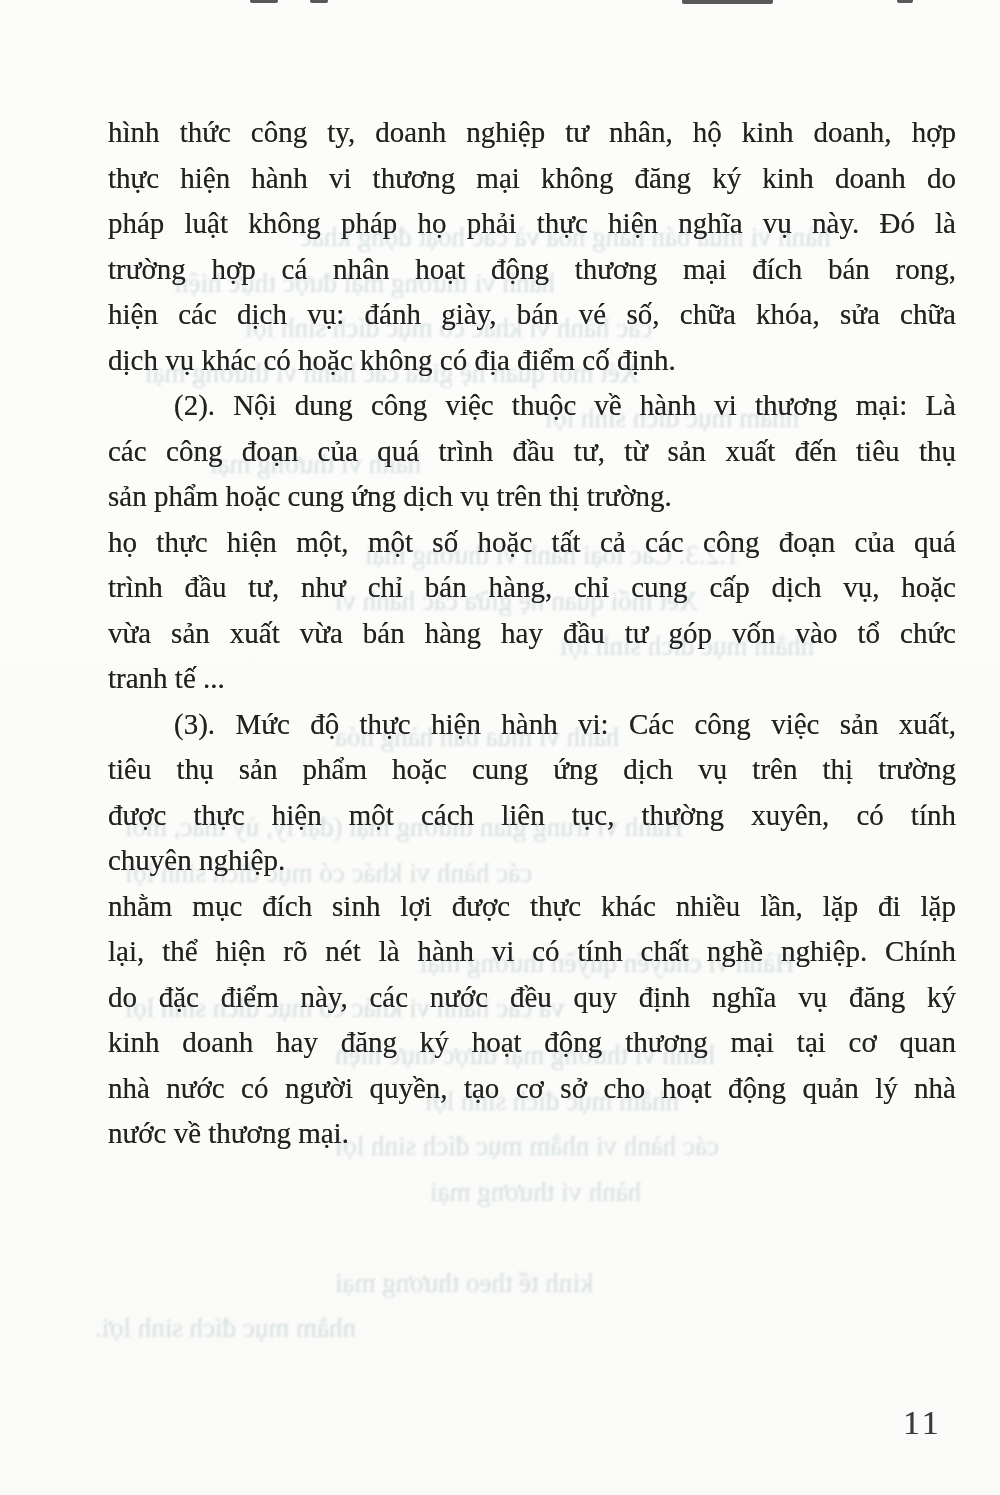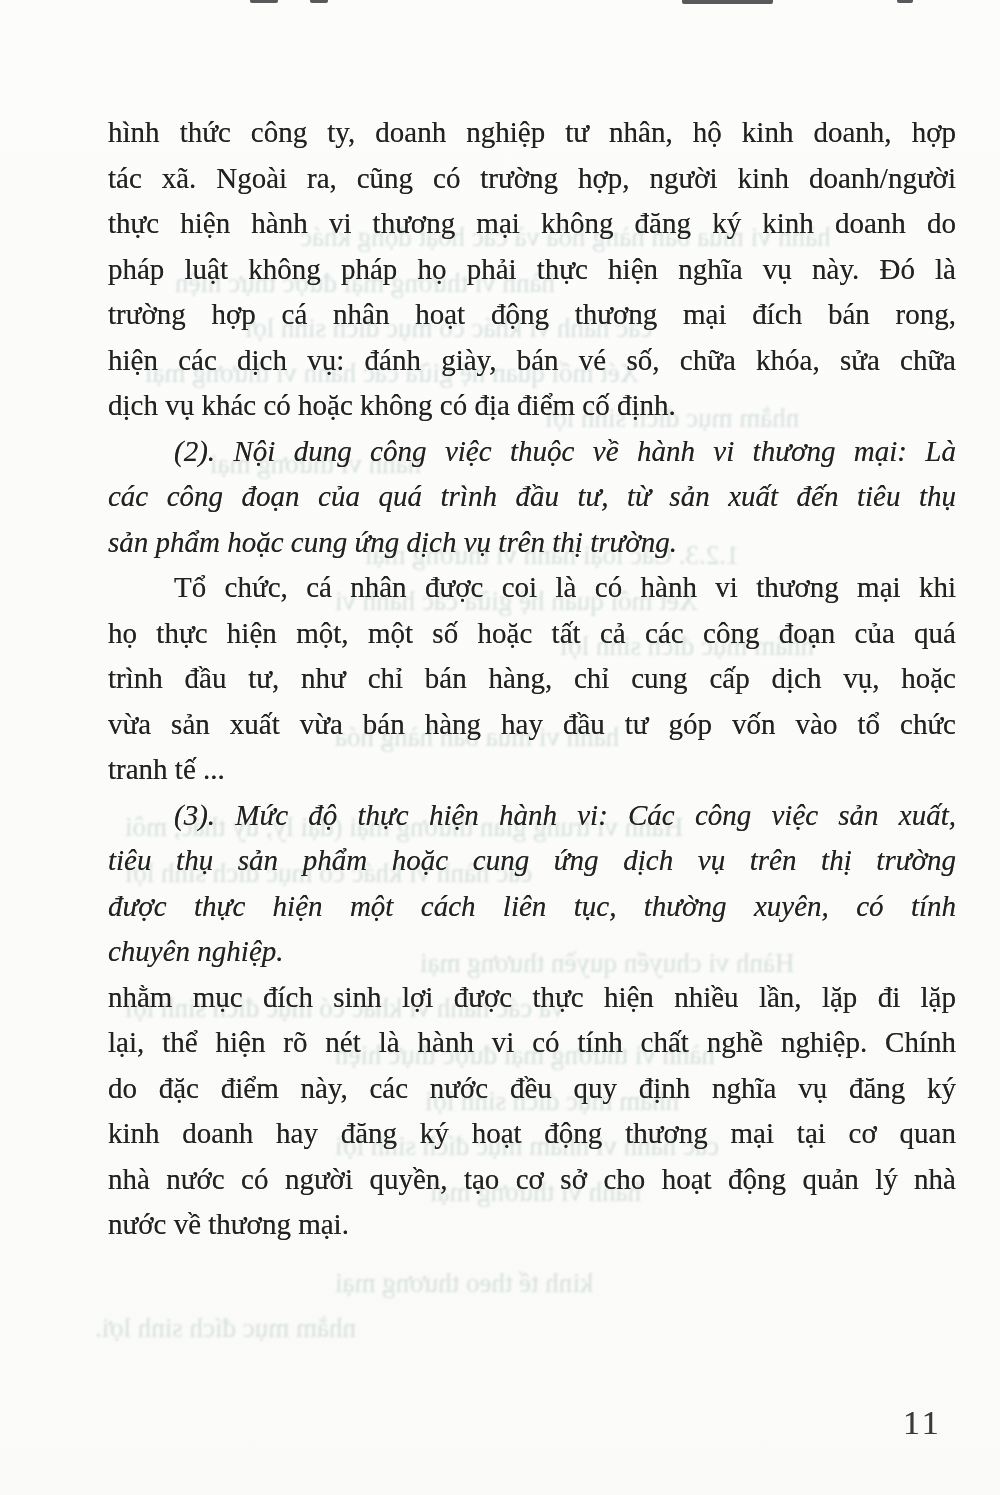--- a/index.html
+++ b/index.html
@@ -105,7 +105,6 @@
   <div class="text-block" id="text-block">
       <div class="para">
         <div class="line just">hình thức công ty, doanh nghiệp tư nhân, hộ kinh doanh, hợp</div>
-        <div class="line just">tác xã. Ngoài ra, cũng có trường hợp, người kinh doanh/người</div>
         <div class="line just">thực hiện hành vi thương mại không đăng ký kinh doanh do</div>
         <div class="line just">pháp luật không pháp họ phải thực hiện nghĩa vụ này. Đó là</div>
         <div class="line just">trường hợp cá nhân hoạt động thương mại đích bán rong,</div>

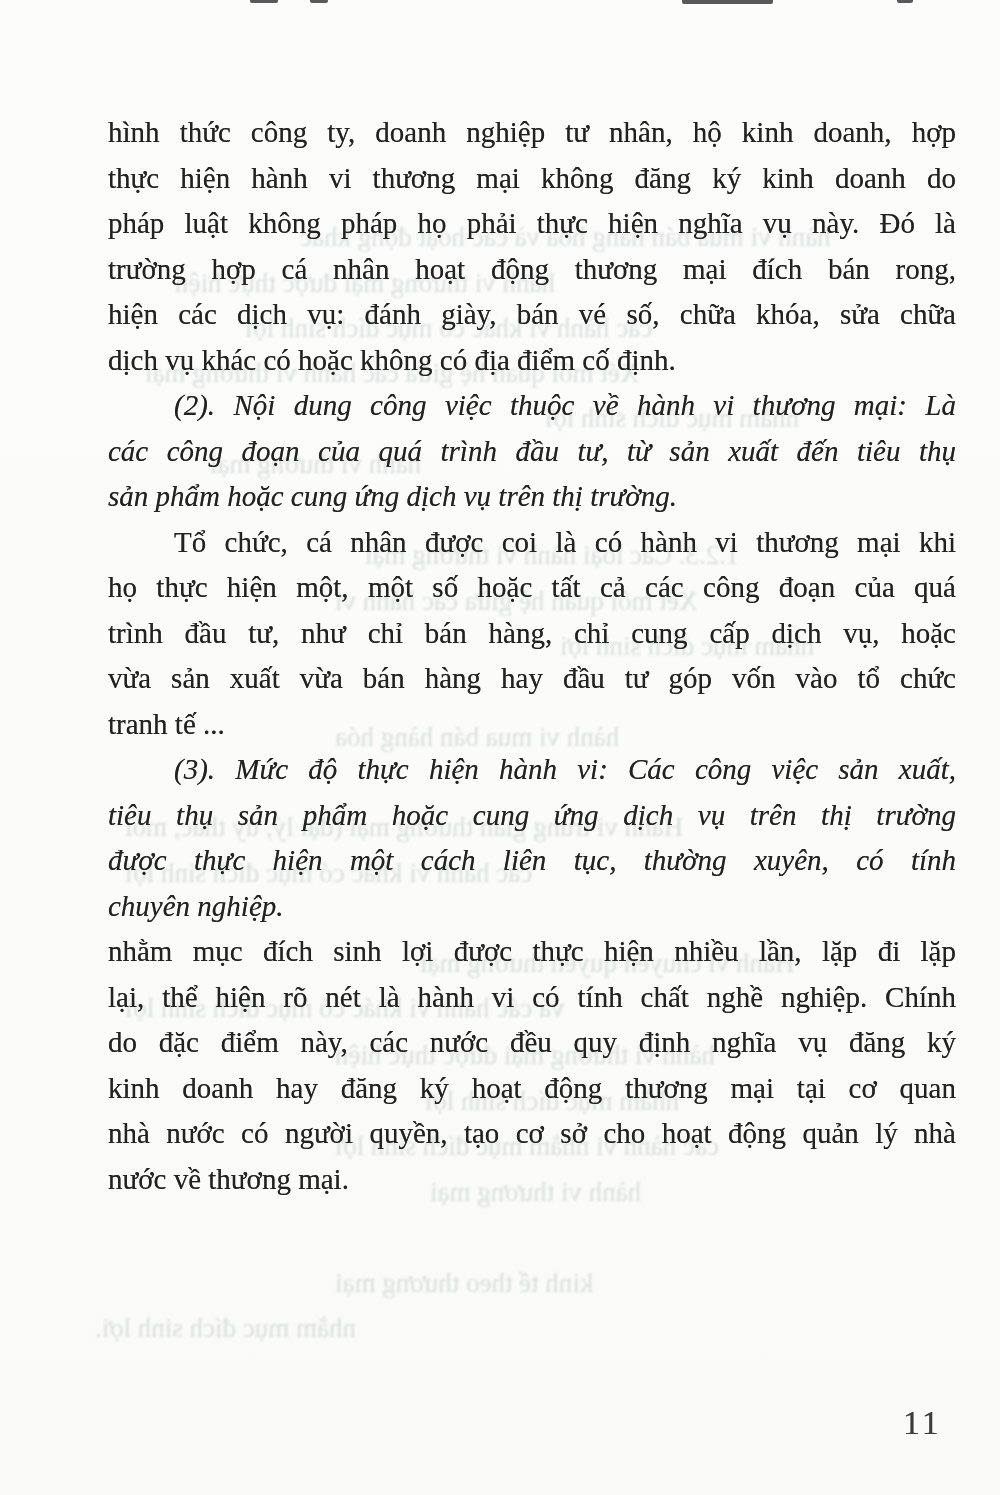--- a/index.html
+++ b/index.html
@@ -59,7 +59,7 @@
     text-align-last: justify;
   }
   .line.indent { text-indent: 66px; }
-  .para.italic .line { font-style: italic; }
+  .para.italic .line { }
   .page-number {
     position: absolute;
     left: 903px;

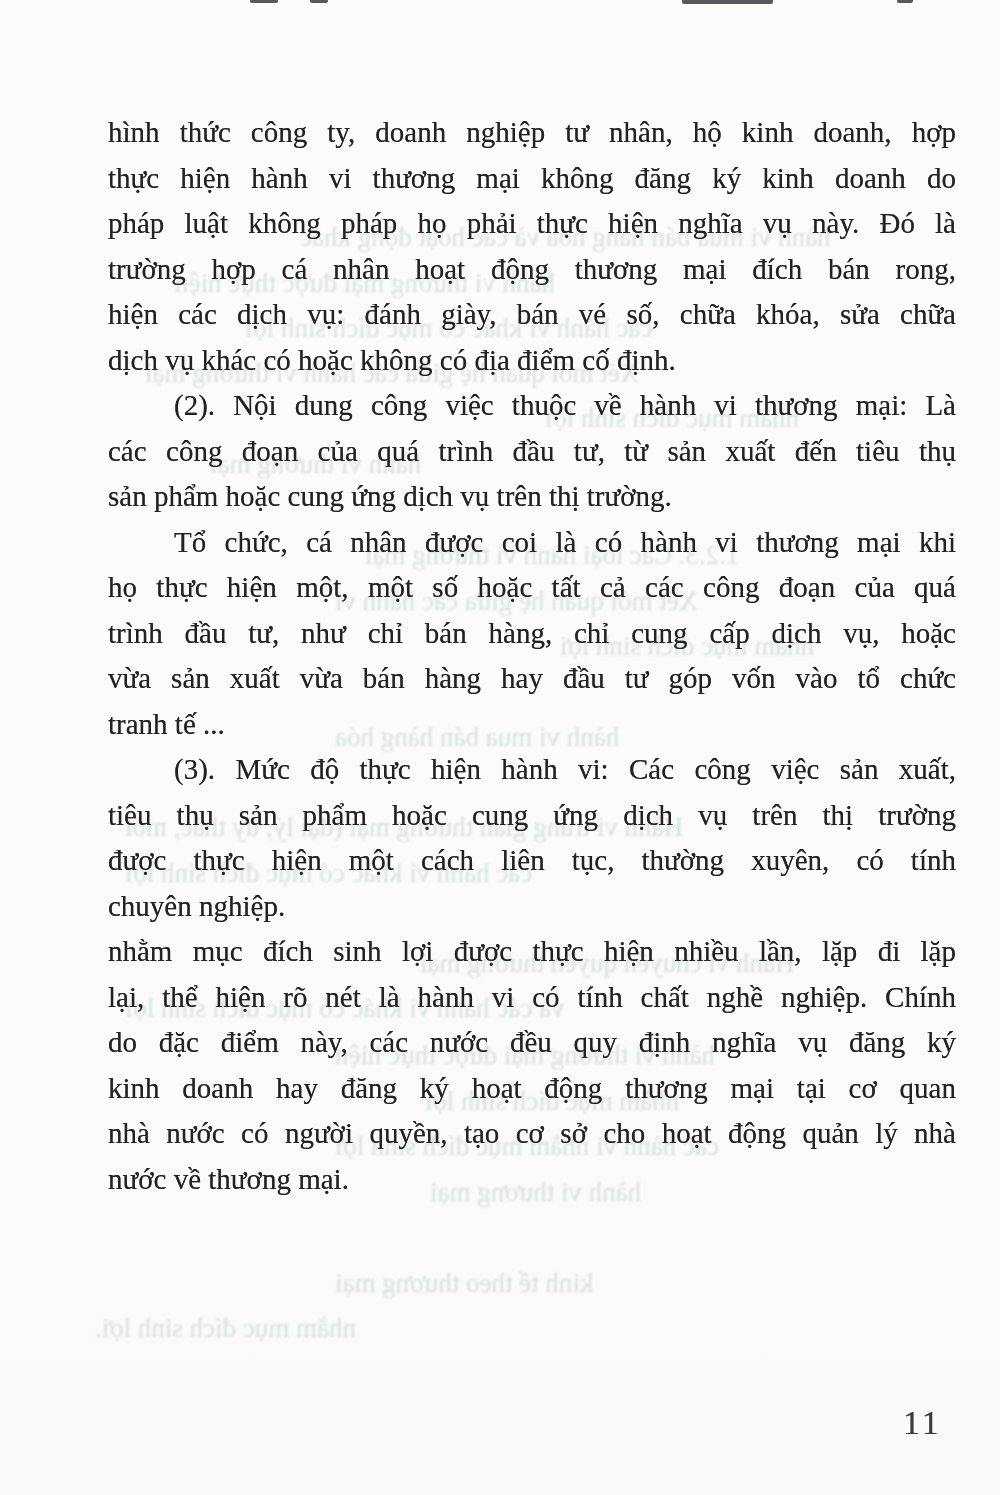--- a/index.html
+++ b/index.html
@@ -117,7 +117,6 @@
         <div class="line">sản phẩm hoặc cung ứng dịch vụ trên thị trường.</div>
       </div>
       <div class="para">
-        <div class="line just indent">Tổ chức, cá nhân được coi là có hành vi thương mại khi</div>
         <div class="line just">họ thực hiện một, một số hoặc tất cả các công đoạn của quá</div>
         <div class="line just">trình đầu tư, như chỉ bán hàng, chỉ cung cấp dịch vụ, hoặc</div>
         <div class="line just">vừa sản xuất vừa bán hàng hay đầu tư góp vốn vào tổ chức</div>

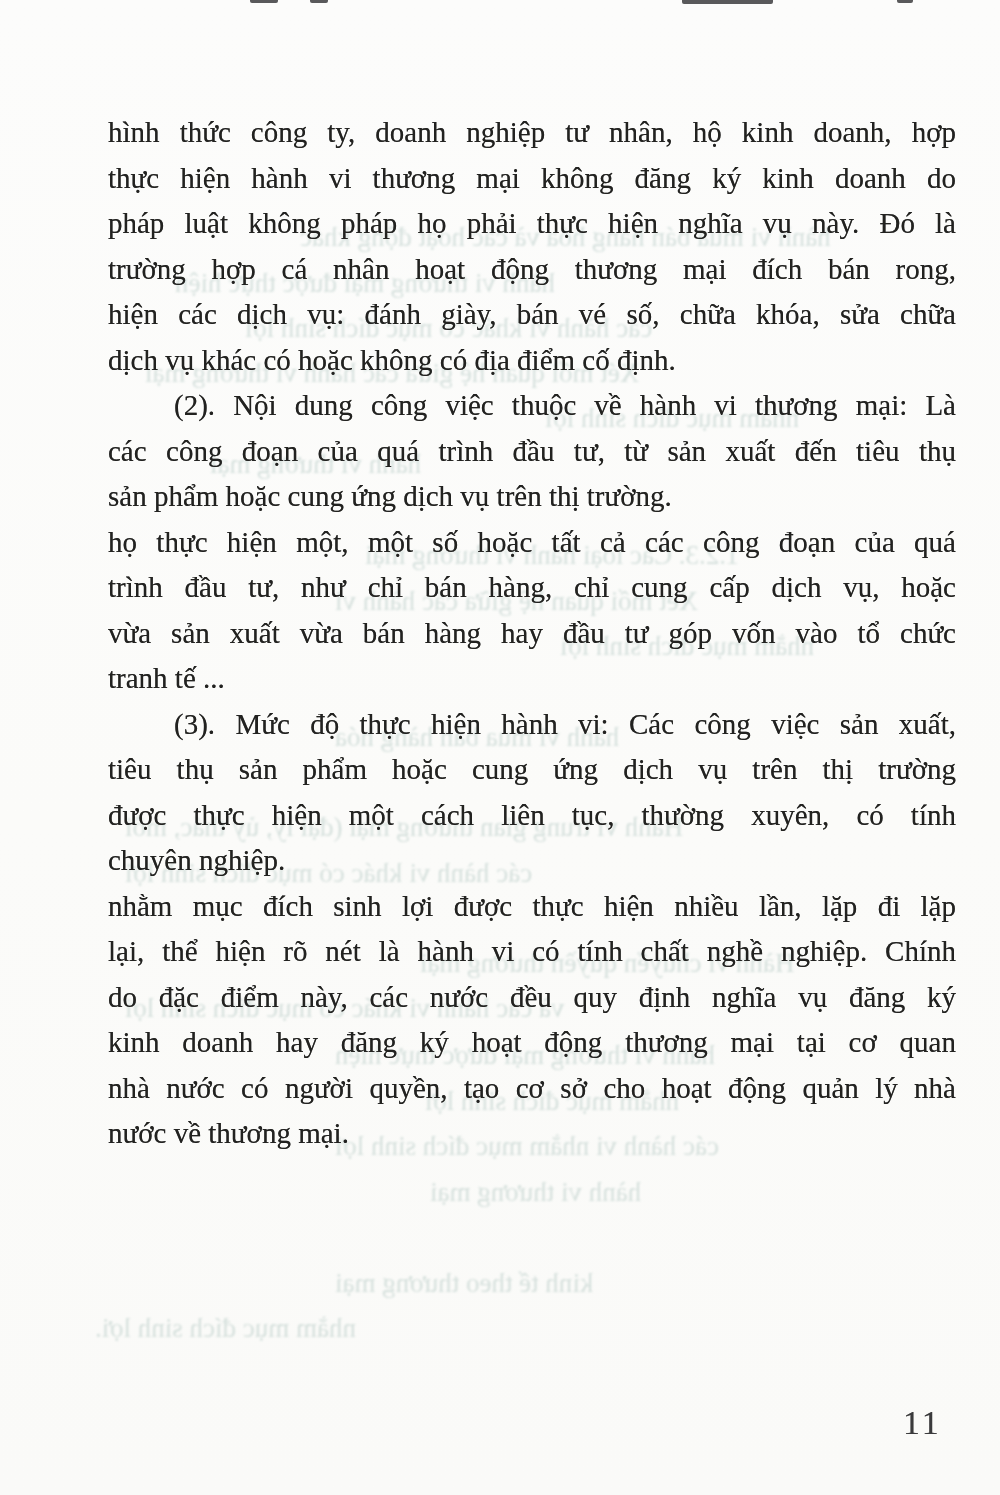--- a/index.html
+++ b/index.html
@@ -129,7 +129,7 @@
         <div class="line">chuyên nghiệp.</div>
       </div>
       <div class="para">
-        <div class="line just">nhằm mục đích sinh lợi được thực hiện nhiều lần, lặp đi lặp</div>
+        <div class="line just">nhằm mục đích sinh lợi được thực khác nhiều lần, lặp đi lặp</div>
         <div class="line just">lại, thể hiện rõ nét là hành vi có tính chất nghề nghiệp. Chính</div>
         <div class="line just">do đặc điểm này, các nước đều quy định nghĩa vụ đăng ký</div>
         <div class="line just">kinh doanh hay đăng ký hoạt động thương mại tại cơ quan</div>

